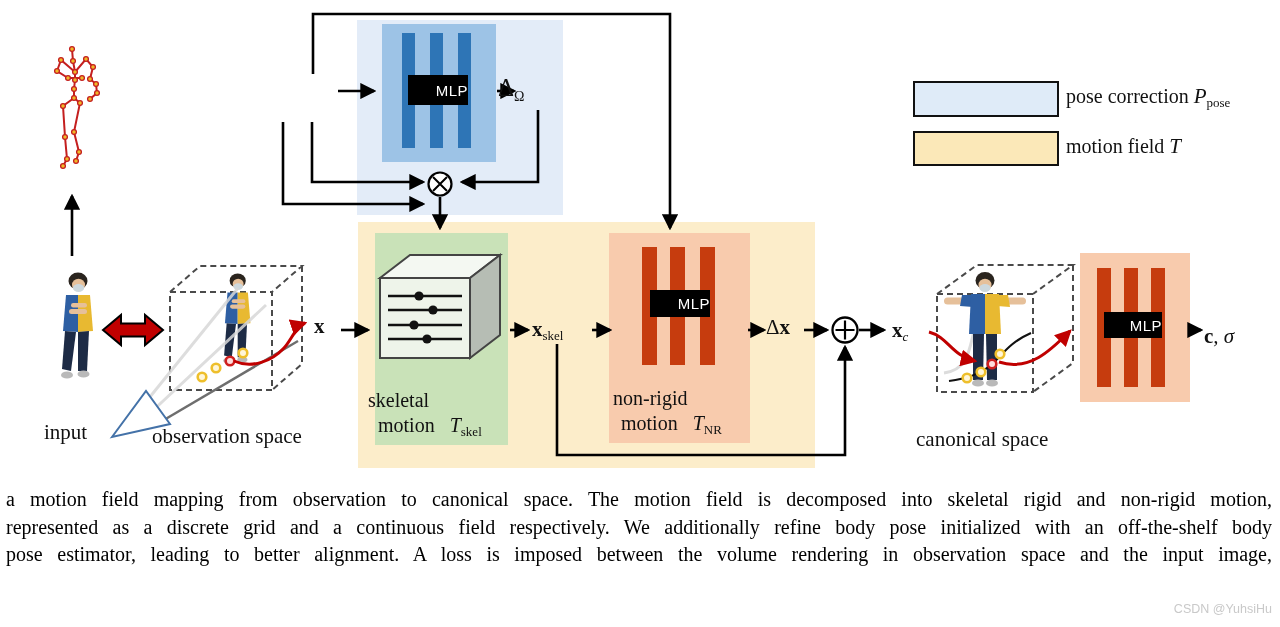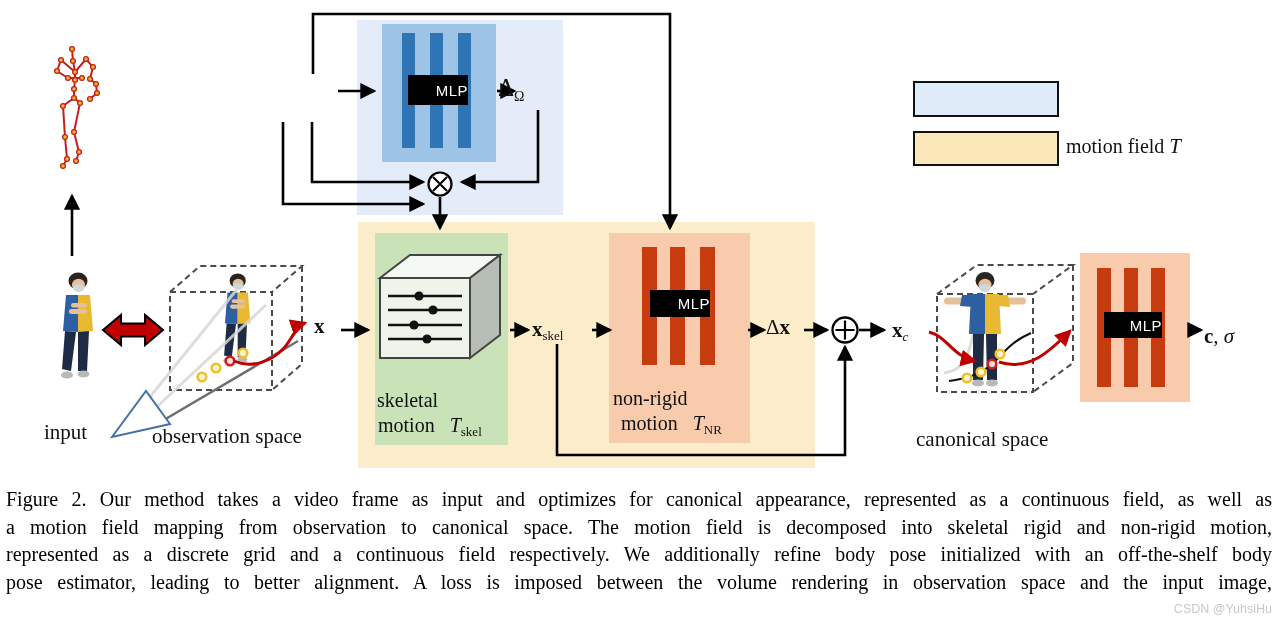--- a/index.html
+++ b/index.html
@@ -68,6 +68,9 @@
 
   <div class="legend-box" style="left:913px;top:81px;width:142px;height:32px;background:var(--legend-blue);"></div>
   <div class="legend-box" style="left:913px;top:131px;width:142px;height:31px;background:var(--legend-yellow);"></div>
+  <div class="lbl" style="left:1066px;top:84px;">
+    <span>pose correction </span><span class="it big">P</span><span class="sub">pose</span>
+  </div>
   <div class="lbl" style="left:1066px;top:134px;">
     <span>motion field </span><span class="it big">T</span>
   </div>

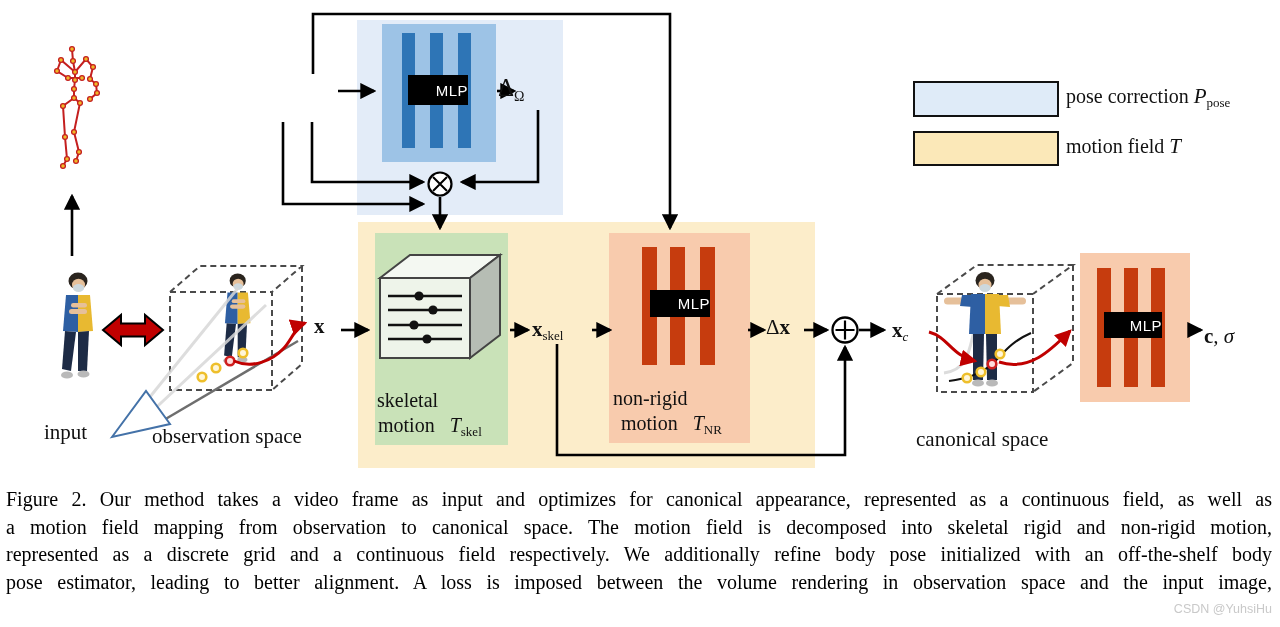--- a/index.html
+++ b/index.html
@@ -242,7 +242,7 @@
   <div class="lbl big" style="left:152px;top:424px;">observation space</div>
   <div class="lbl big bold" style="left:314px;top:314px;">x</div>
 
-  <div class="lbl" style="left:377px;top:389px;font-family:Liberation Serif, serif;">skeletal</div>
+  <div class="lbl" style="left:368px;top:389px;font-family:Liberation Serif, serif;">skeletal</div>
   <div class="lbl" style="left:378px;top:414px;">
     <span>motion</span>
     <span class="it" style="margin-left:10px;">T</span><span class="sub">skel</span>

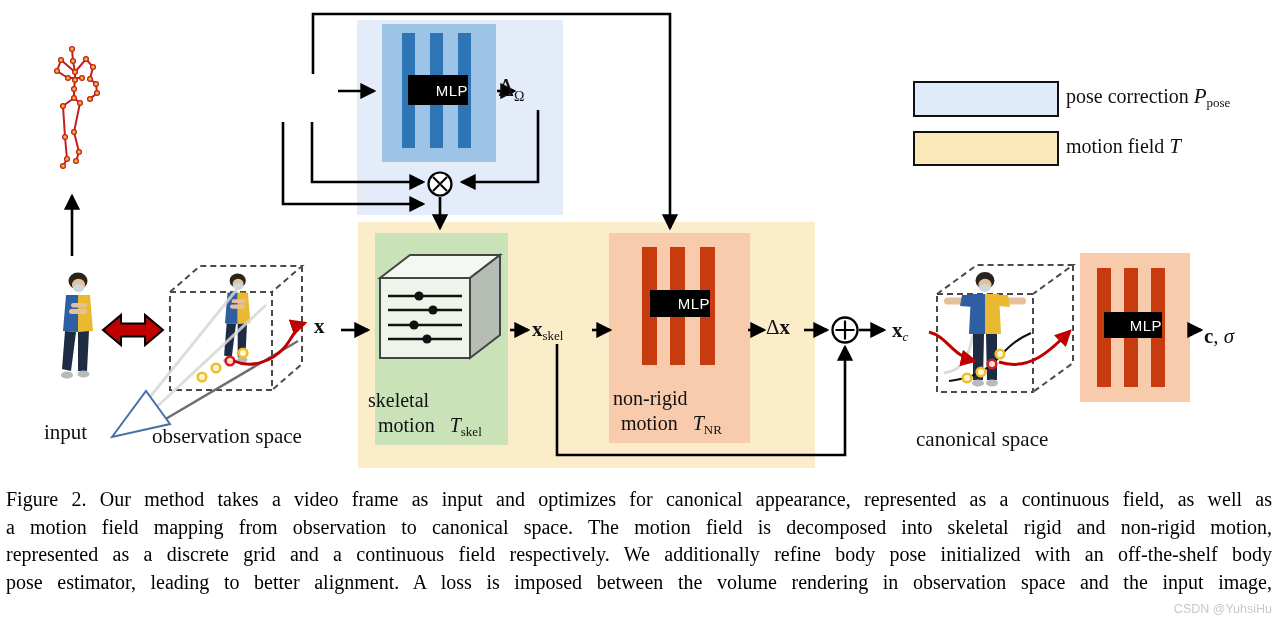--- a/index.html
+++ b/index.html
@@ -274,7 +274,6 @@
 </div>
 
 <div id="caption">
-  <div class="cap-line">Figure 2.  Our method takes a video frame as input and optimizes for canonical appearance, represented as a continuous field, as well as</div>
   <div class="cap-line">a motion field mapping from observation to canonical space.  The motion field is decomposed into skeletal rigid and non-rigid motion,</div>
   <div class="cap-line">represented as a discrete grid and a continuous field respectively.  We additionally refine body pose initialized with an off-the-shelf body</div>
   <div class="cap-line">pose estimator, leading to better alignment.  A loss is imposed between the volume rendering in observation space and the input image,</div>

